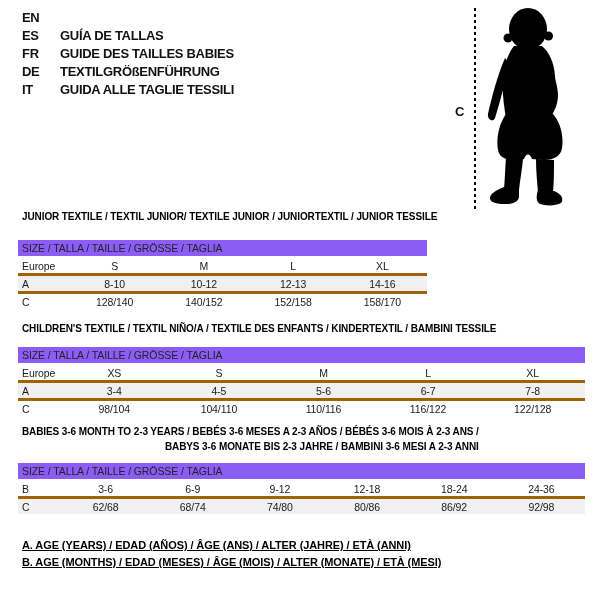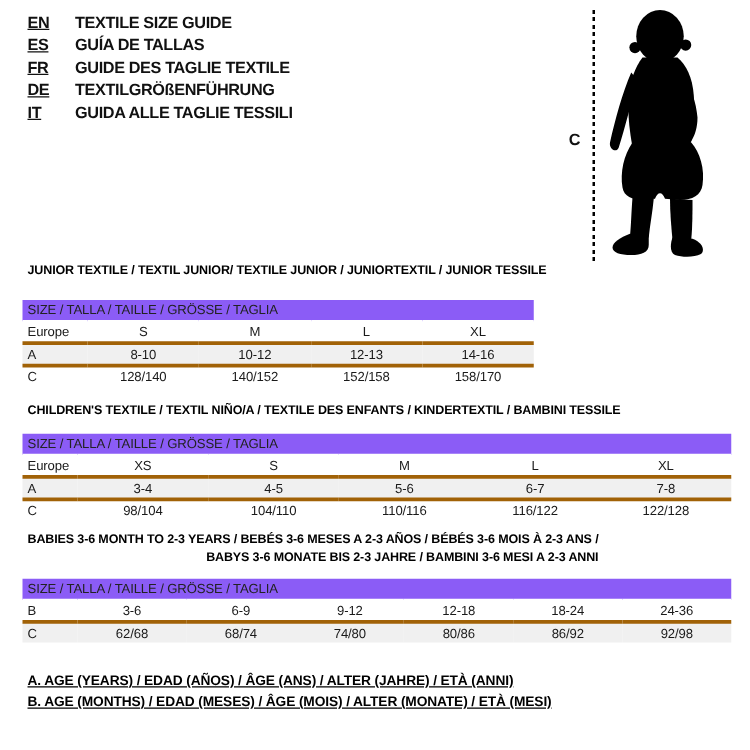--- a/index.html
+++ b/index.html
@@ -10,7 +10,7 @@
   
   .lang-block{position:absolute;left:22px;top:8px;}
   .lang-row{display:flex;height:18px;align-items:center;font-weight:700;font-size:13px;letter-spacing:-0.3px;color:#111;}
-  .lang-code{width:38px;flex:0 0 38px;text-decoration:underline;}
+  .lang-code{width:38px;flex:0 0 38px;}
   
   .dash-line{position:absolute;left:474px;top:8px;width:2px;height:204px;
     background:repeating-linear-gradient(to bottom,#000 0 3px,transparent 3px 6px);}

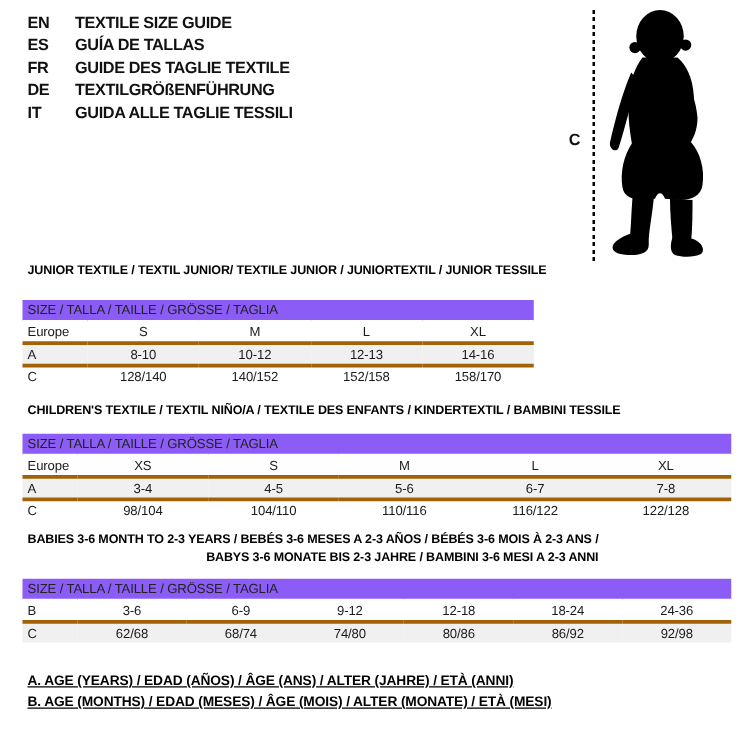--- a/index.html
+++ b/index.html
@@ -38,7 +38,6 @@
 <div class="lang-block">
   <div class="lang-row">
     <span class="lang-code">EN</span>
-    <span>TEXTILE SIZE GUIDE</span>
   </div>
   <div class="lang-row">
     <span class="lang-code">ES</span>

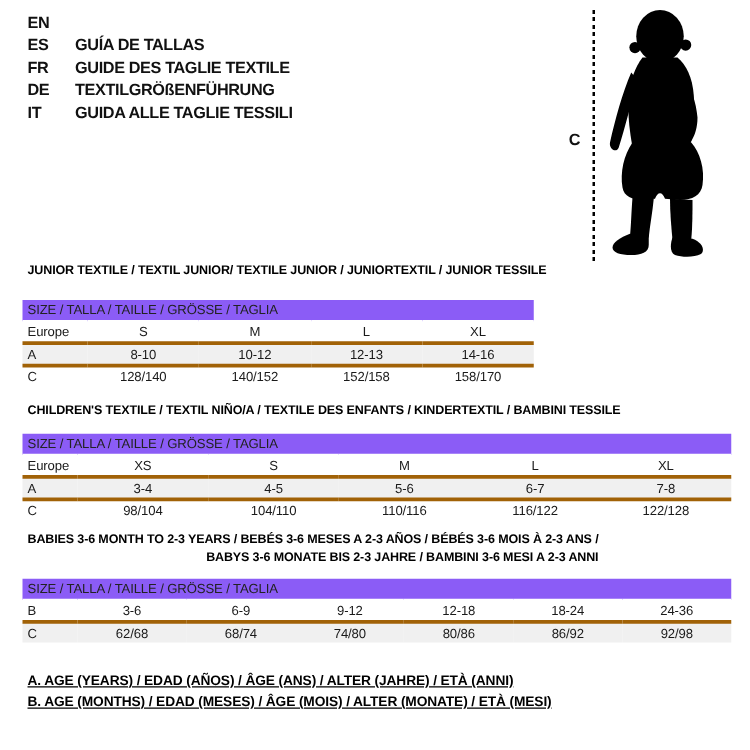--- a/index.html
+++ b/index.html
@@ -45,7 +45,7 @@
   </div>
   <div class="lang-row">
     <span class="lang-code">FR</span>
-    <span>GUIDE DES TAGLIE TEXTILE</span>
+    <span>GUIDE DES TAILLES BABIES</span>
   </div>
   <div class="lang-row">
     <span class="lang-code">DE</span>

